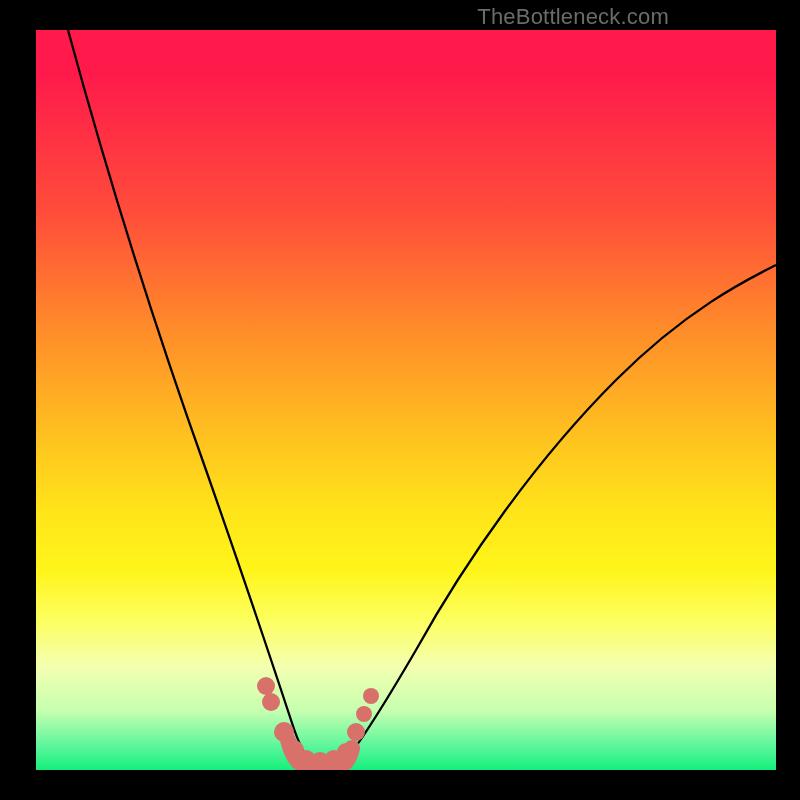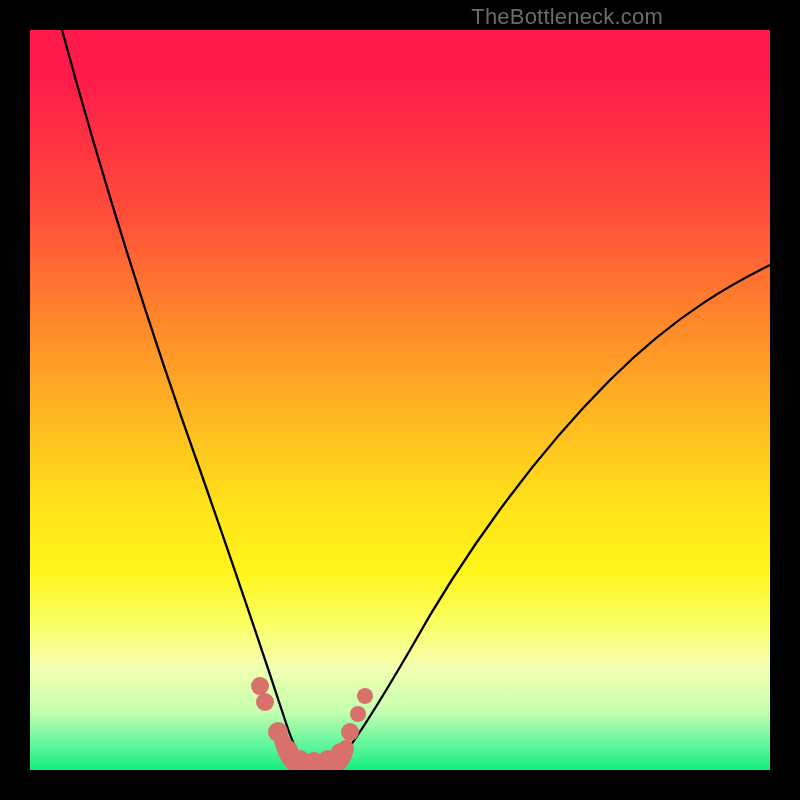--- a/index.html
+++ b/index.html
@@ -13,7 +13,7 @@
   .frame {
     position: absolute;
     top: 0;
-    left: 0;
+    left: 6px;
     width: 671px;
     height: 800px;
     background: #000;

